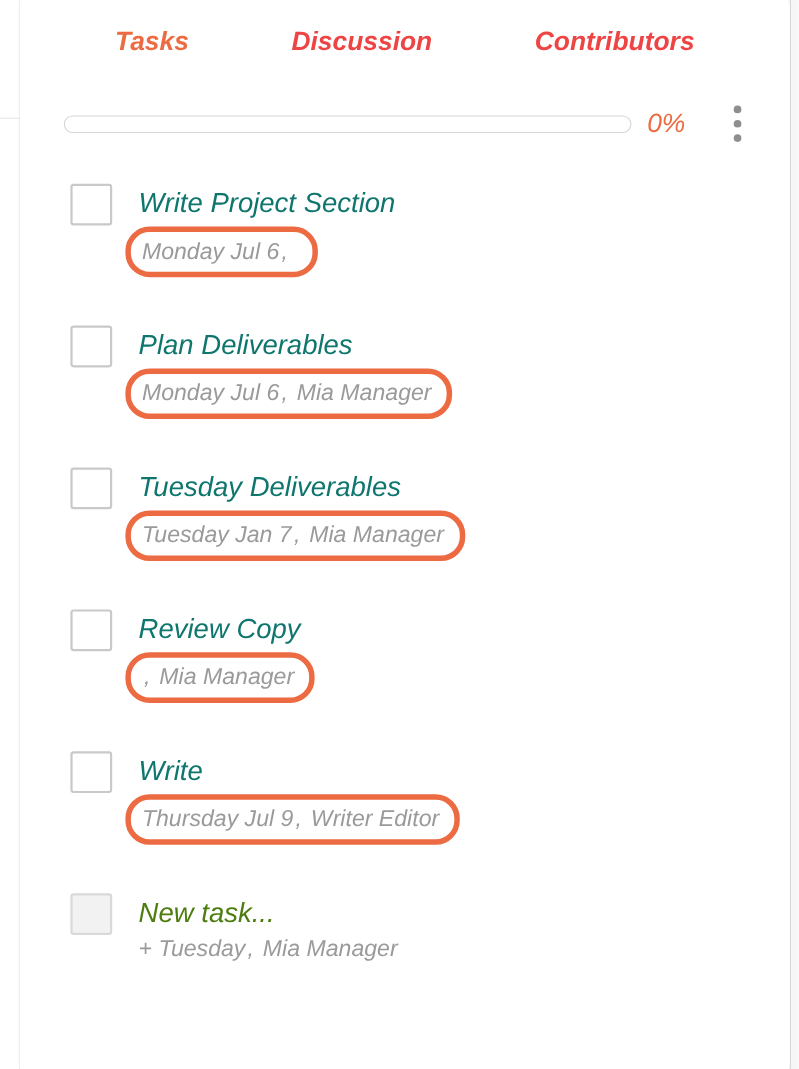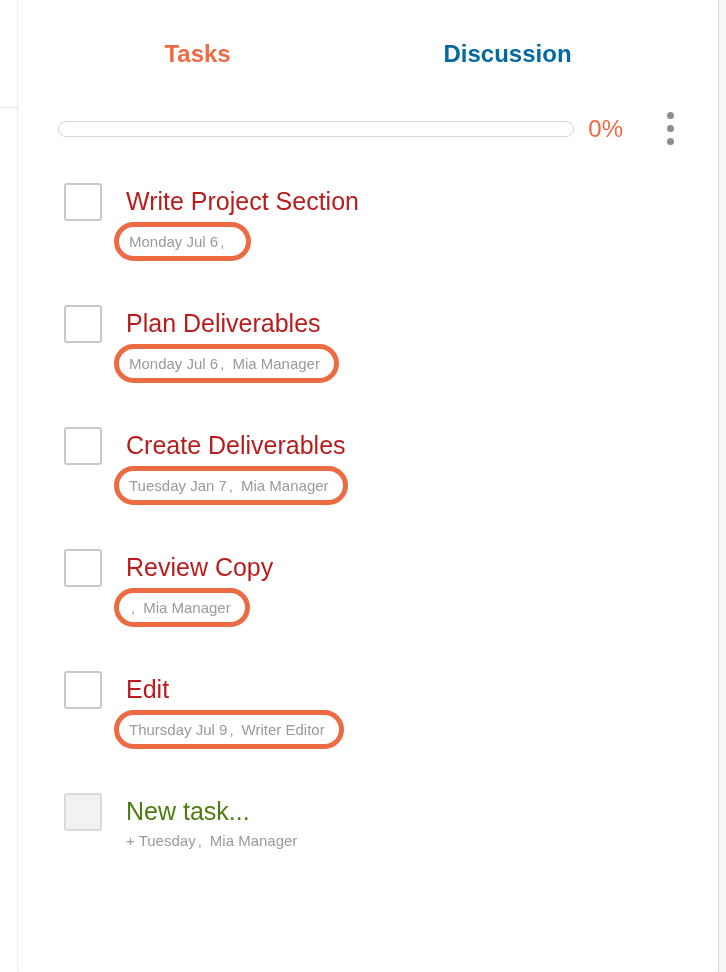--- a/index.html
+++ b/index.html
@@ -23,7 +23,8 @@
       background: #fff;
       box-shadow: 0 0 0 1px rgba(0,0,0,0.07);
       border-radius: 2px;
-      padding-top: 40px;
+      padding-top: 24px;
+      font-style: italic;
     }
     .tabs {
       display: flex;

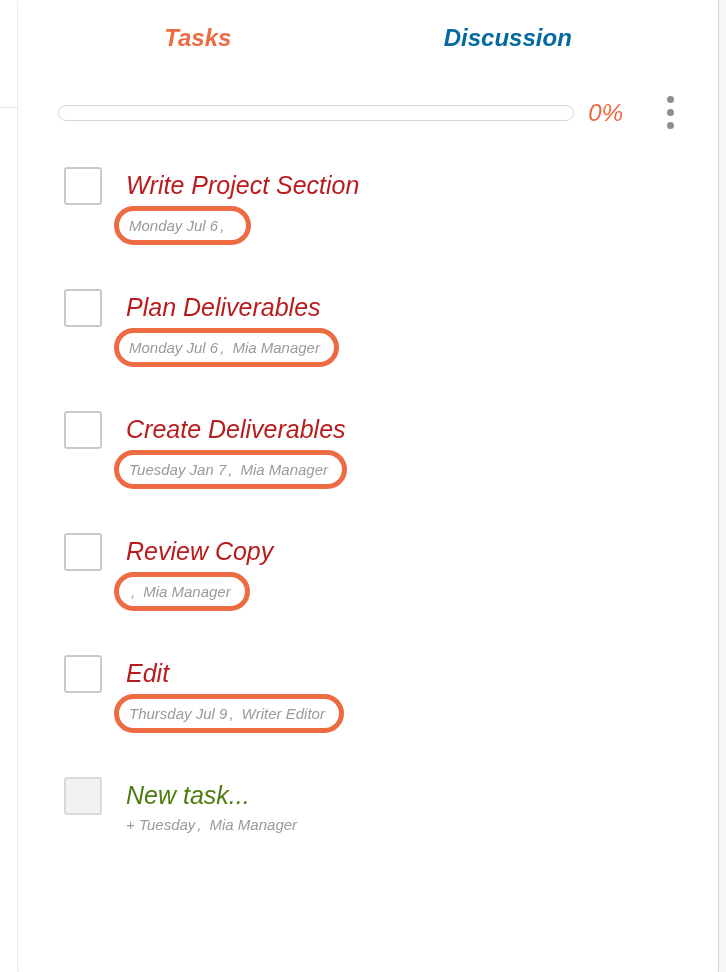--- a/index.html
+++ b/index.html
@@ -34,7 +34,7 @@
     .tab {
       font-size: 24px;
       font-weight: 600;
-      color: #0369a1;
+      color: #ef4444;
       cursor: pointer;
     }
     .tab.active {

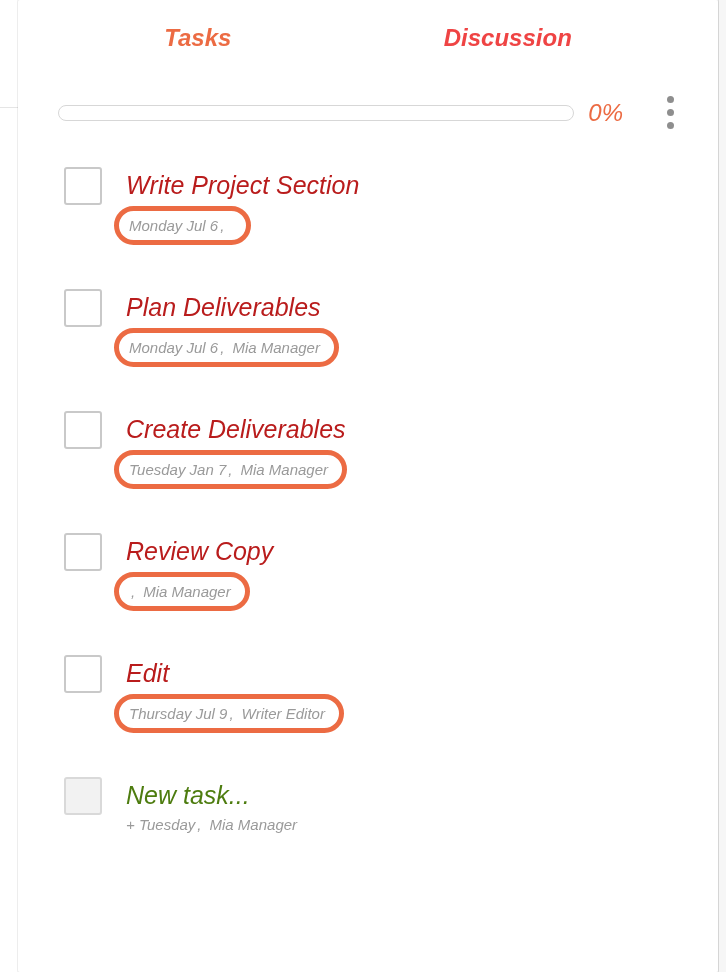--- a/index.html
+++ b/index.html
@@ -160,6 +160,7 @@
   <div class="tabs">
     <div class="tab active">Tasks</div>
     <div class="tab">Discussion</div>
+    <div class="tab">Contributors</div>
   </div>
 
   <div class="progress-row">

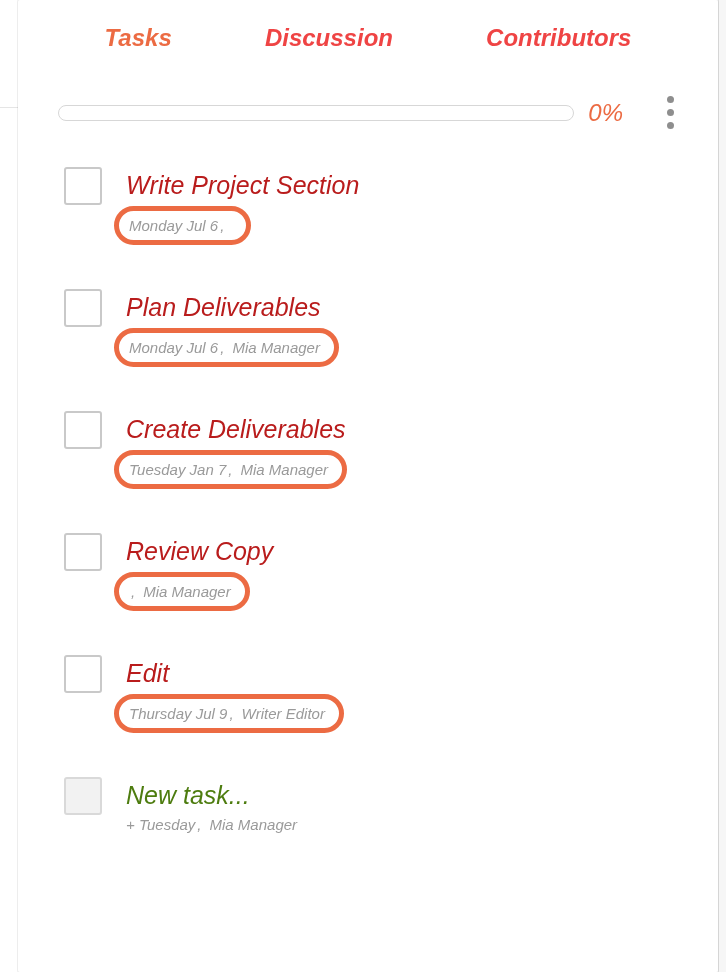--- a/index.html
+++ b/index.html
@@ -100,7 +100,7 @@
     }
     .task-title {
       font-size: 25px;
-      color: #b91c1c;
+      color: #0f766e;
       font-weight: 400;
       margin-bottom: 6px;
       margin-top: 4px;

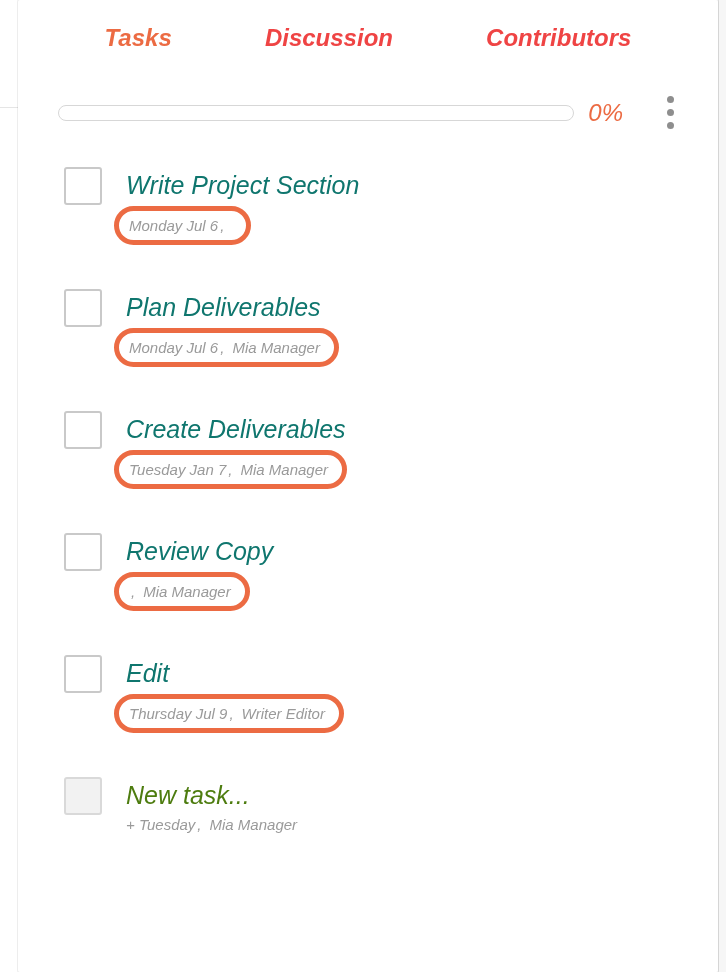--- a/index.html
+++ b/index.html
@@ -111,7 +111,7 @@
     .task-meta {
       display: inline-flex;
       align-items: baseline;
-      font-size: 15px;
+      font-size: 21px;
       color: #9a9a9a;
     }
     .task-meta.highlighted {

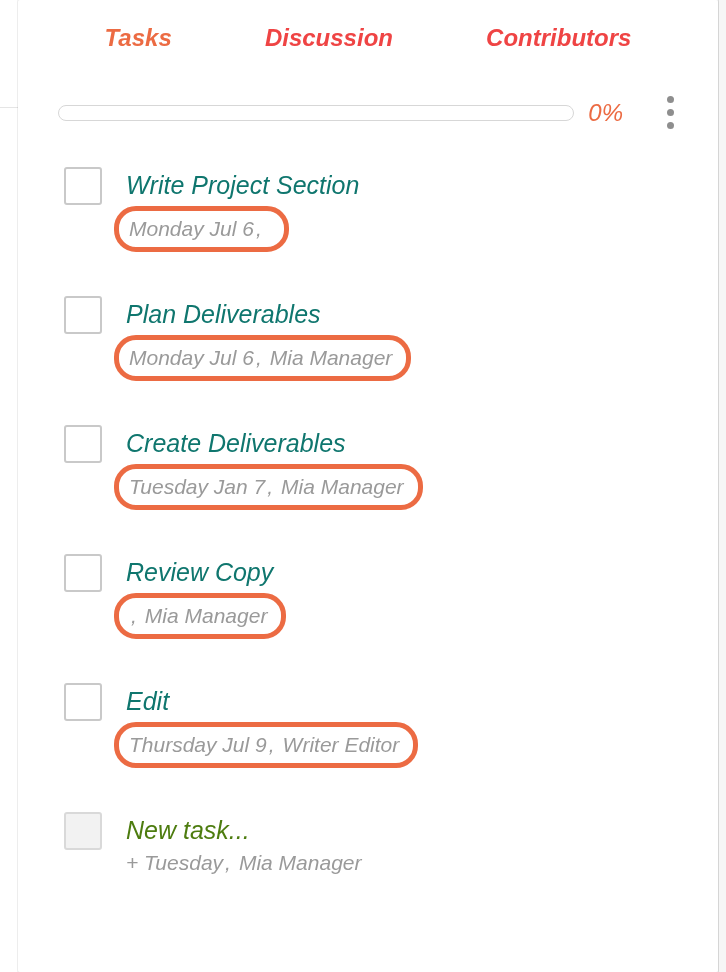--- a/index.html
+++ b/index.html
@@ -203,7 +203,7 @@
     <div class="task-item">
       <div class="checkbox"></div>
       <div class="task-body">
-        <div class="task-title">Create Deliverables</div>
+        <div class="task-title">Tuesday Deliverables</div>
         <div class="task-meta highlighted">
           <span class="meta-date">Tuesday Jan 7</span>
             <span class="meta-sep">,</span>

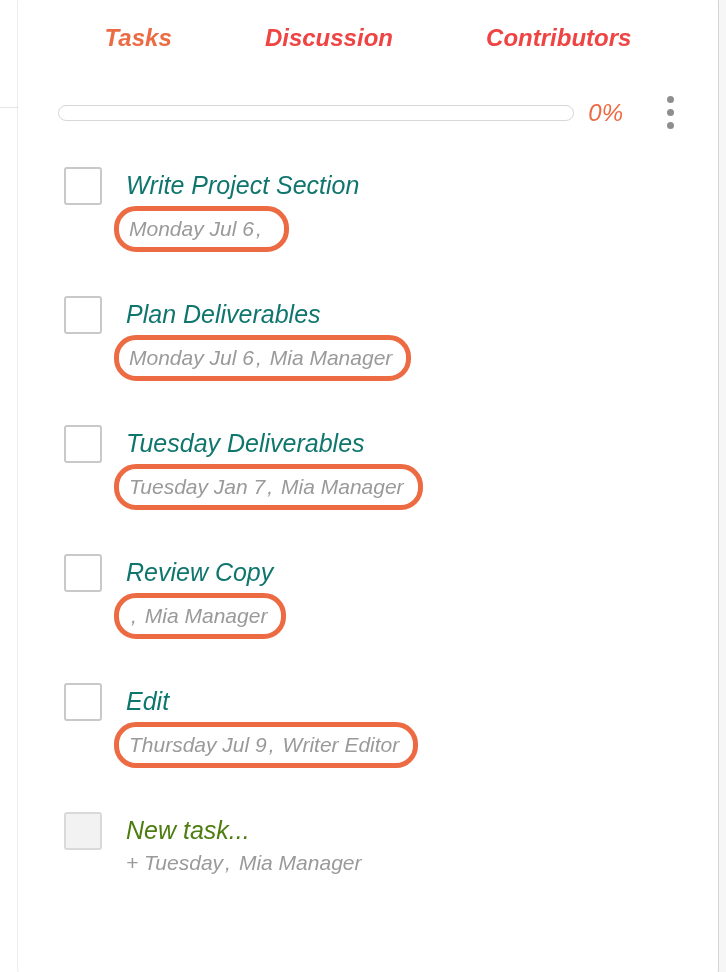--- a/index.html
+++ b/index.html
@@ -228,7 +228,7 @@
     <div class="task-item">
       <div class="checkbox"></div>
       <div class="task-body">
-        <div class="task-title">Edit</div>
+        <div class="task-title">Write</div>
         <div class="task-meta highlighted">
           <span class="meta-date">Thursday Jul 9</span>
             <span class="meta-sep">,</span>

